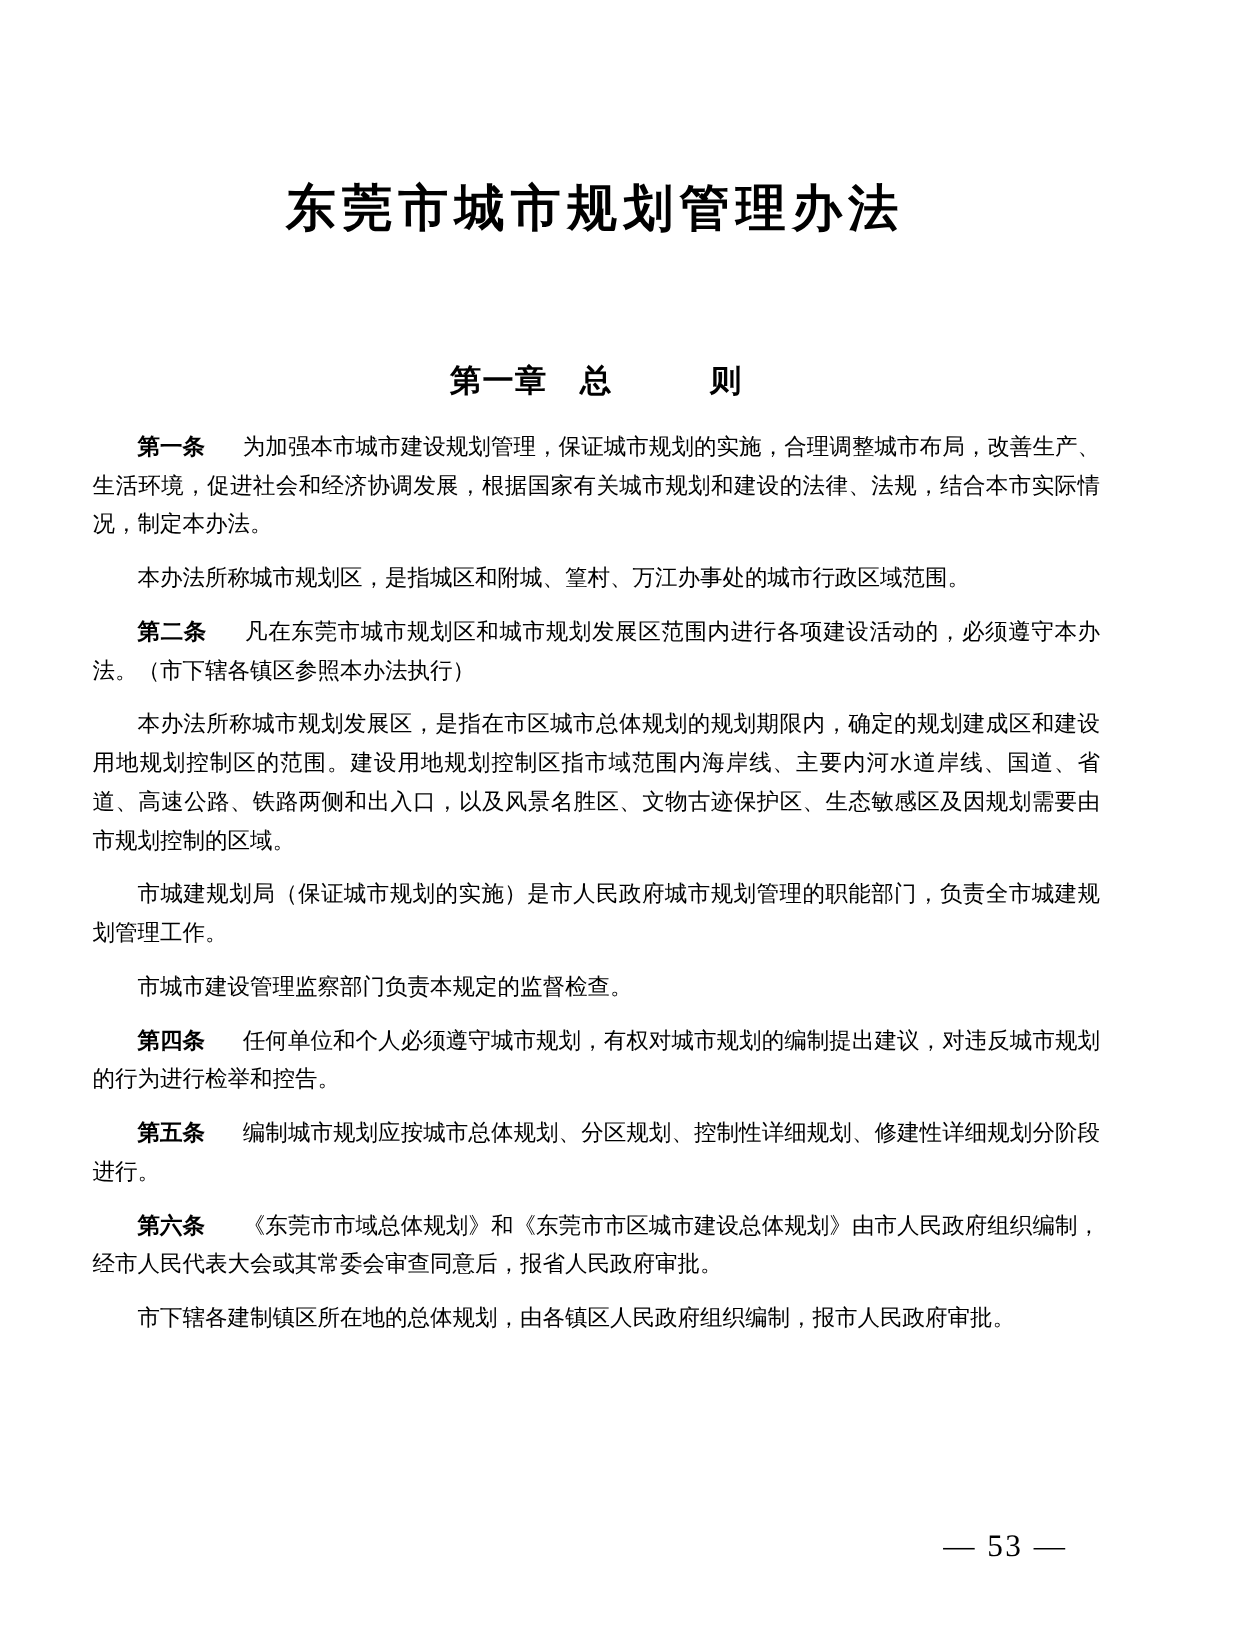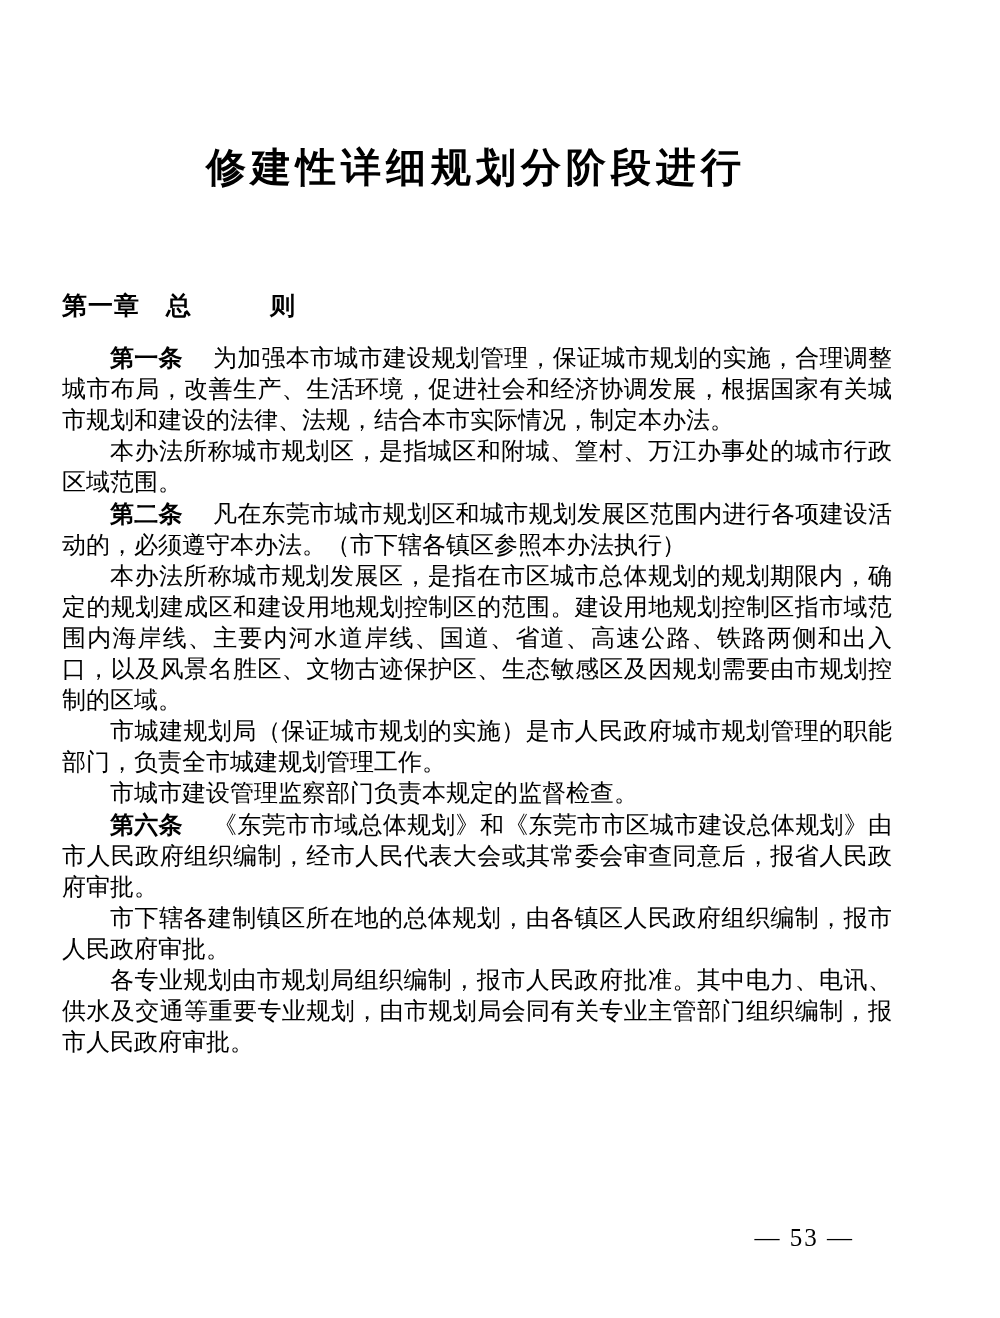--- a/index.html
+++ b/index.html
@@ -77,7 +77,7 @@
 <body>
 
 <div class="page">
-  <h1 class="doc-title">修建性详细规划分阶段进行</h1>
+  <h1 class="doc-title">东莞市城市规划管理办法</h1>
 
   <div class="content" id="content">
       <h2 class="chapter-heading">第一章　总　　　则</h2>

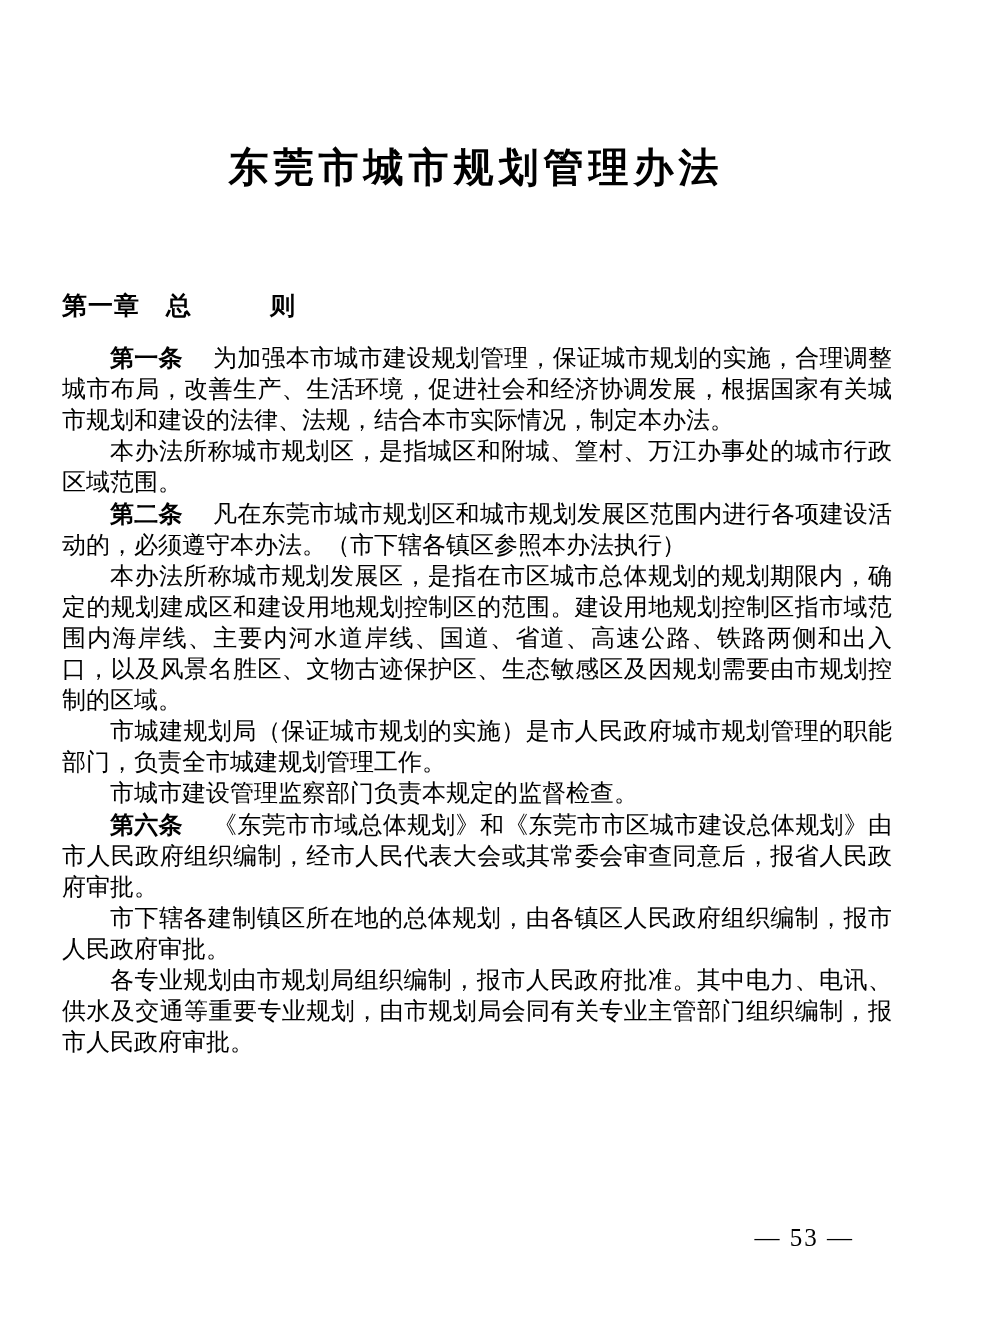--- a/index.html
+++ b/index.html
@@ -38,6 +38,7 @@
   }
   .chapter-heading {
     margin: 4px 0 20px 0;
+    text-align: center;
     font-family: "Liberation Sans", sans-serif;
     font-weight: bold;
     font-size: 25px;

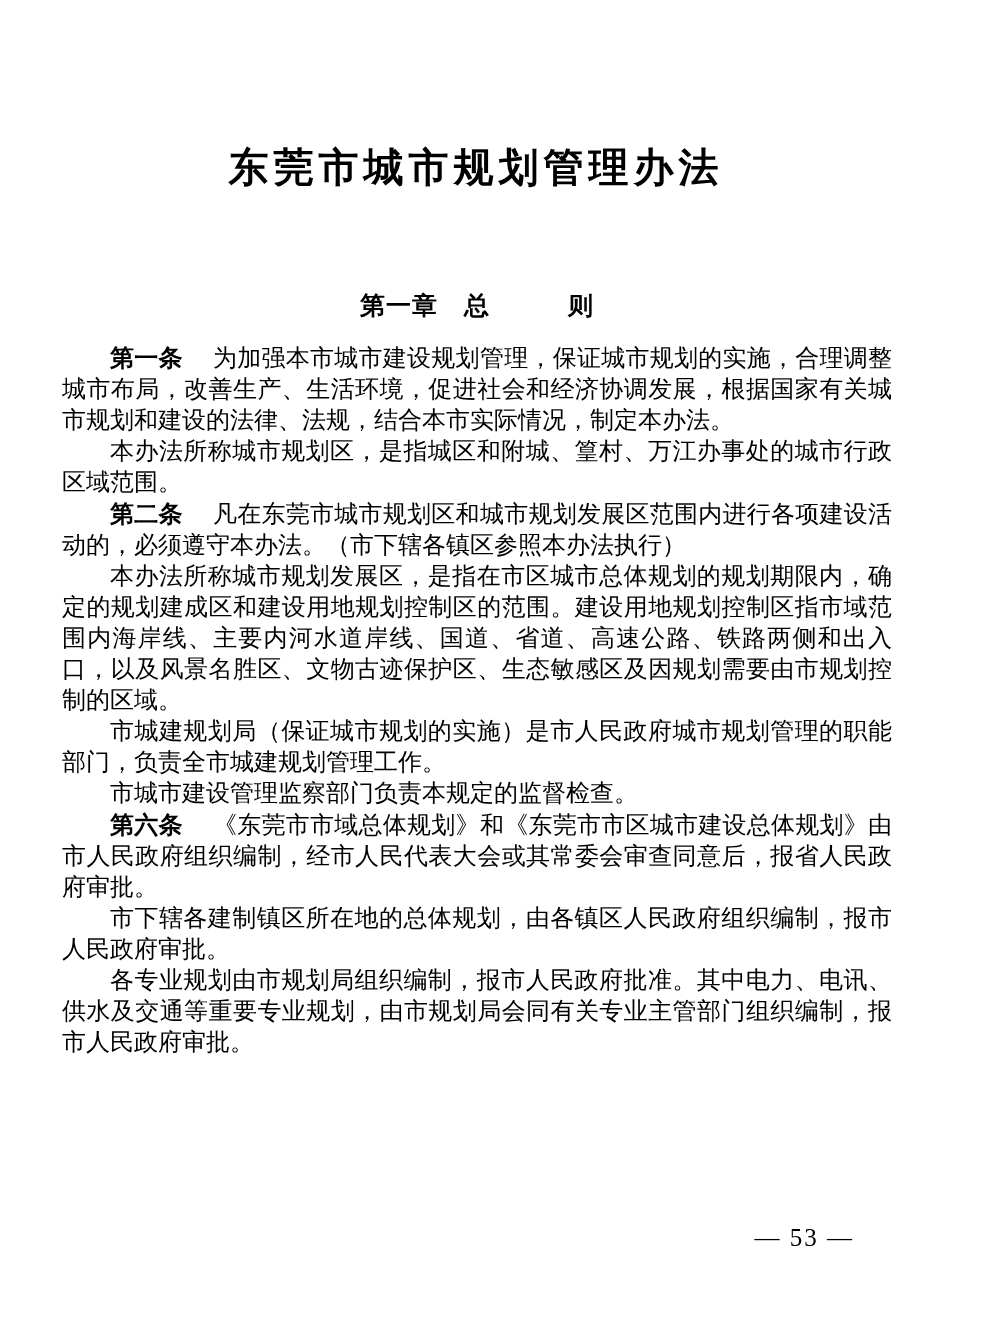--- a/index.html
+++ b/index.html
@@ -50,8 +50,8 @@
     margin-top: 0;
   }
   .body-para {
-    margin: 0;
-    font-size: 24px;
+    margin: 12px;
+    font-size: 18px;
     line-height: 31px;
     text-align: justify;
     text-indent: 2em;

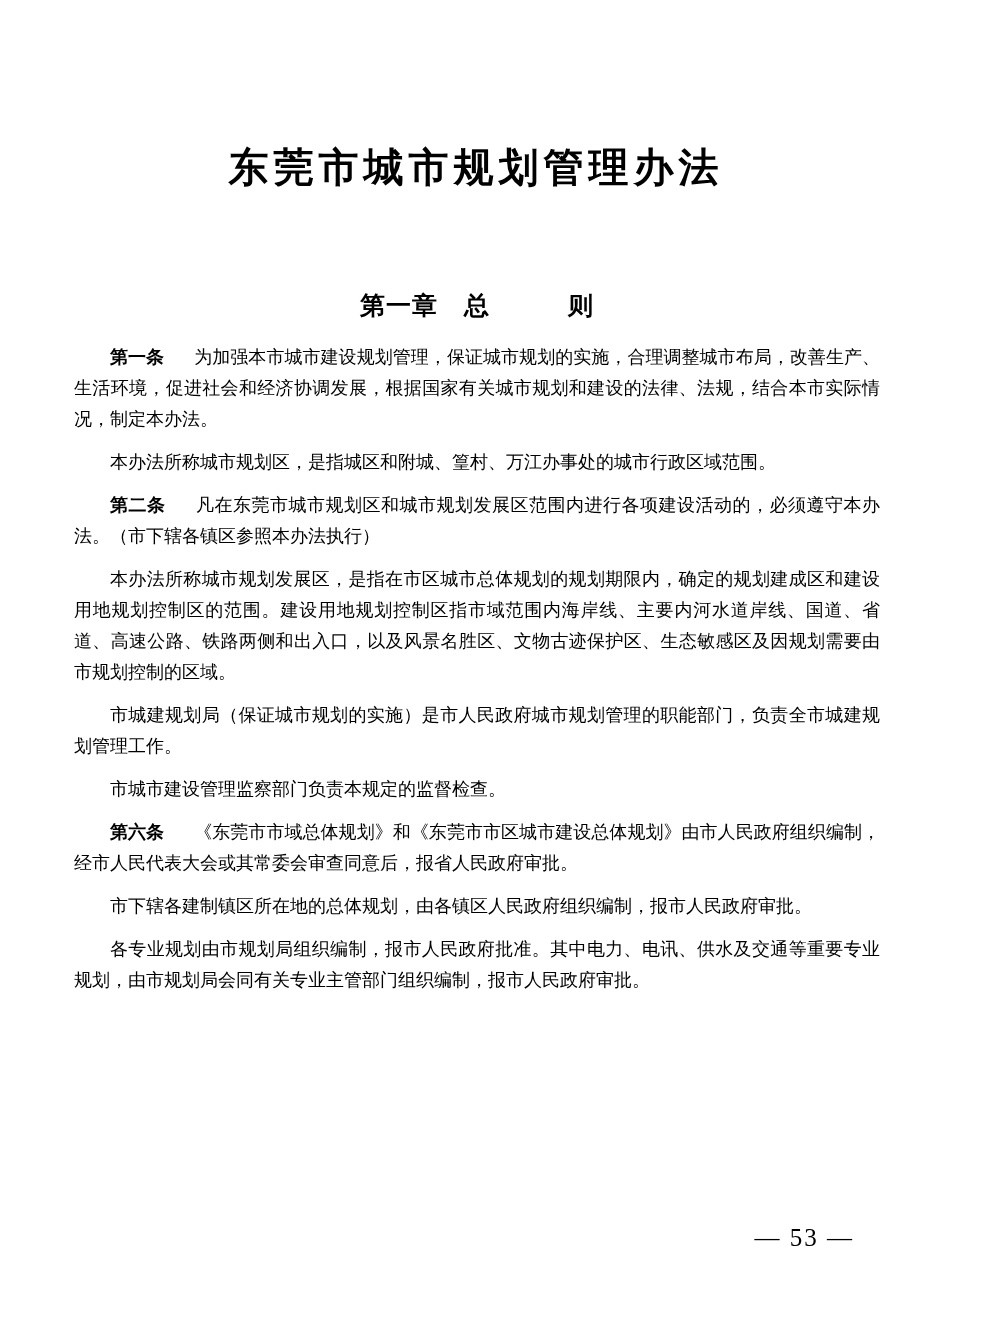--- a/index.html
+++ b/index.html
@@ -88,6 +88,7 @@
       <p class="body-para"><span>本办法所称城市规划发展区，是指在市区城市总体规划的规划期限内，确定的规划建成区和建设用地规划控制区的范围。建设用地规划控制区指市域范围内海岸线、主要内河水道岸线、国道、省道、高速公路、铁路两侧和出入口，以及风景名胜区、文物古迹保护区、生态敏感区及因规划需要由市规划控制的区域。</span></p>
       <p class="body-para"><span>市城建规划局（保证城市规划的实施）是市人民政府城市规划管理的职能部门，负责全市城建规划管理工作。</span></p>
       <p class="body-para"><span>市城市建设管理监察部门负责本规定的监督检查。</span></p>
+      <p class="body-para"><b>第四条</b><span class="lead-gap"></span><span>任何单位和个人必须遵守城市规划，有权对城市规划的编制提出建议，对违反城市规划的行为进行检举和控告。</span></p>
       <p class="body-para"><b>第六条</b><span class="lead-gap"></span><span>《东莞市市域总体规划》和《东莞市市区城市建设总体规划》由市人民政府组织编制，经市人民代表大会或其常委会审查同意后，报省人民政府审批。</span></p>
       <p class="body-para"><span>市下辖各建制镇区所在地的总体规划，由各镇区人民政府组织编制，报市人民政府审批。</span></p>
       <p class="body-para"><span>各专业规划由市规划局组织编制，报市人民政府批准。其中电力、电讯、供水及交通等重要专业规划，由市规划局会同有关专业主管部门组织编制，报市人民政府审批。</span></p>

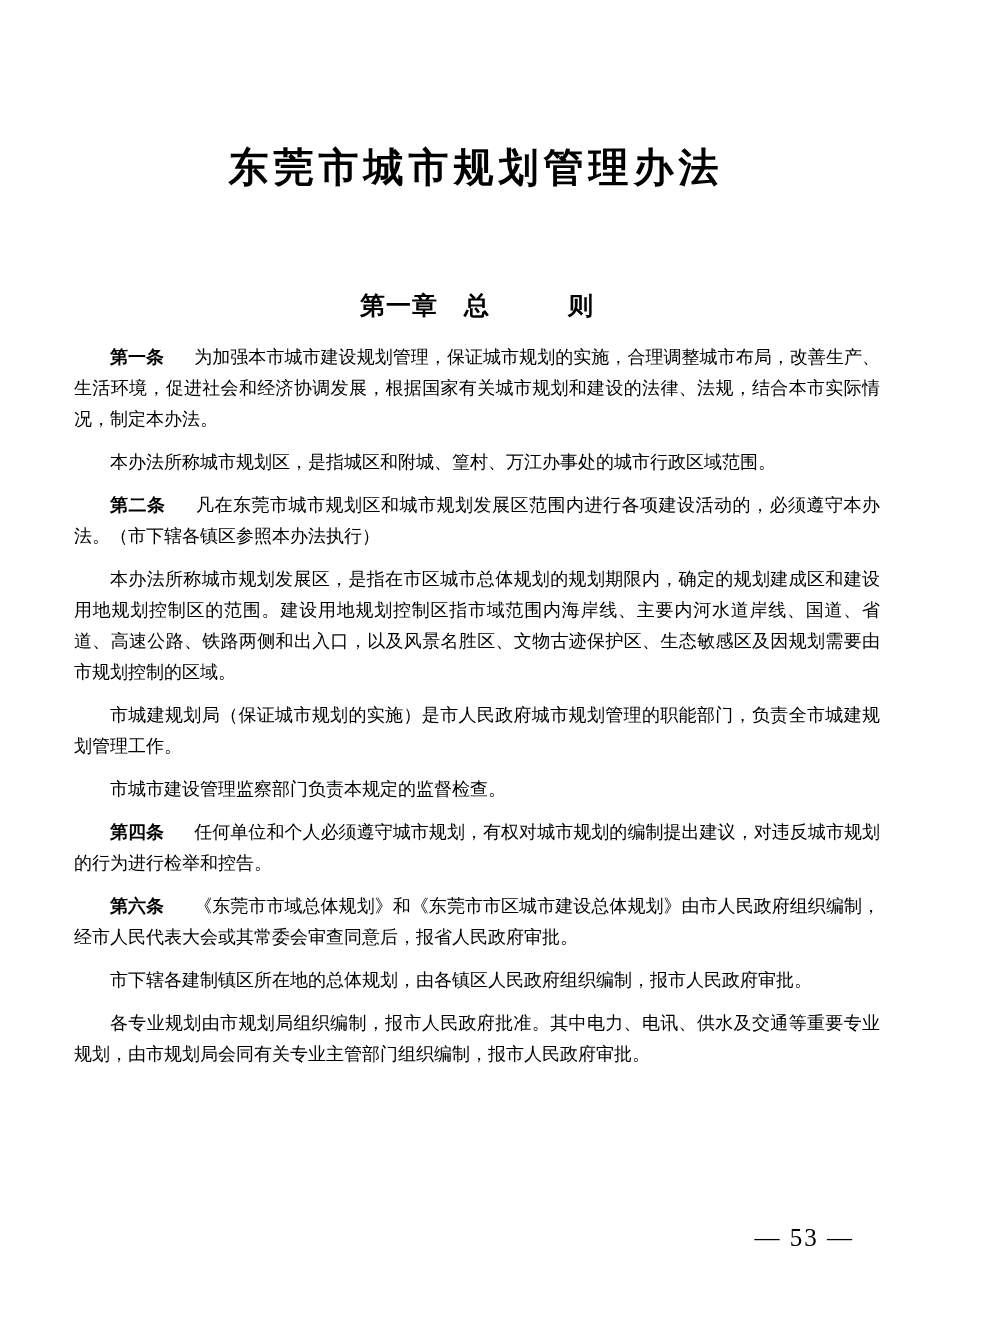--- a/index.html
+++ b/index.html
@@ -89,6 +89,7 @@
       <p class="body-para"><span>市城建规划局（保证城市规划的实施）是市人民政府城市规划管理的职能部门，负责全市城建规划管理工作。</span></p>
       <p class="body-para"><span>市城市建设管理监察部门负责本规定的监督检查。</span></p>
       <p class="body-para"><b>第四条</b><span class="lead-gap"></span><span>任何单位和个人必须遵守城市规划，有权对城市规划的编制提出建议，对违反城市规划的行为进行检举和控告。</span></p>
+      <p class="body-para"><b>第五条</b><span class="lead-gap"></span><span>编制城市规划应按城市总体规划、分区规划、控制性详细规划、修建性详细规划分阶段进行。</span></p>
       <p class="body-para"><b>第六条</b><span class="lead-gap"></span><span>《东莞市市域总体规划》和《东莞市市区城市建设总体规划》由市人民政府组织编制，经市人民代表大会或其常委会审查同意后，报省人民政府审批。</span></p>
       <p class="body-para"><span>市下辖各建制镇区所在地的总体规划，由各镇区人民政府组织编制，报市人民政府审批。</span></p>
       <p class="body-para"><span>各专业规划由市规划局组织编制，报市人民政府批准。其中电力、电讯、供水及交通等重要专业规划，由市规划局会同有关专业主管部门组织编制，报市人民政府审批。</span></p>

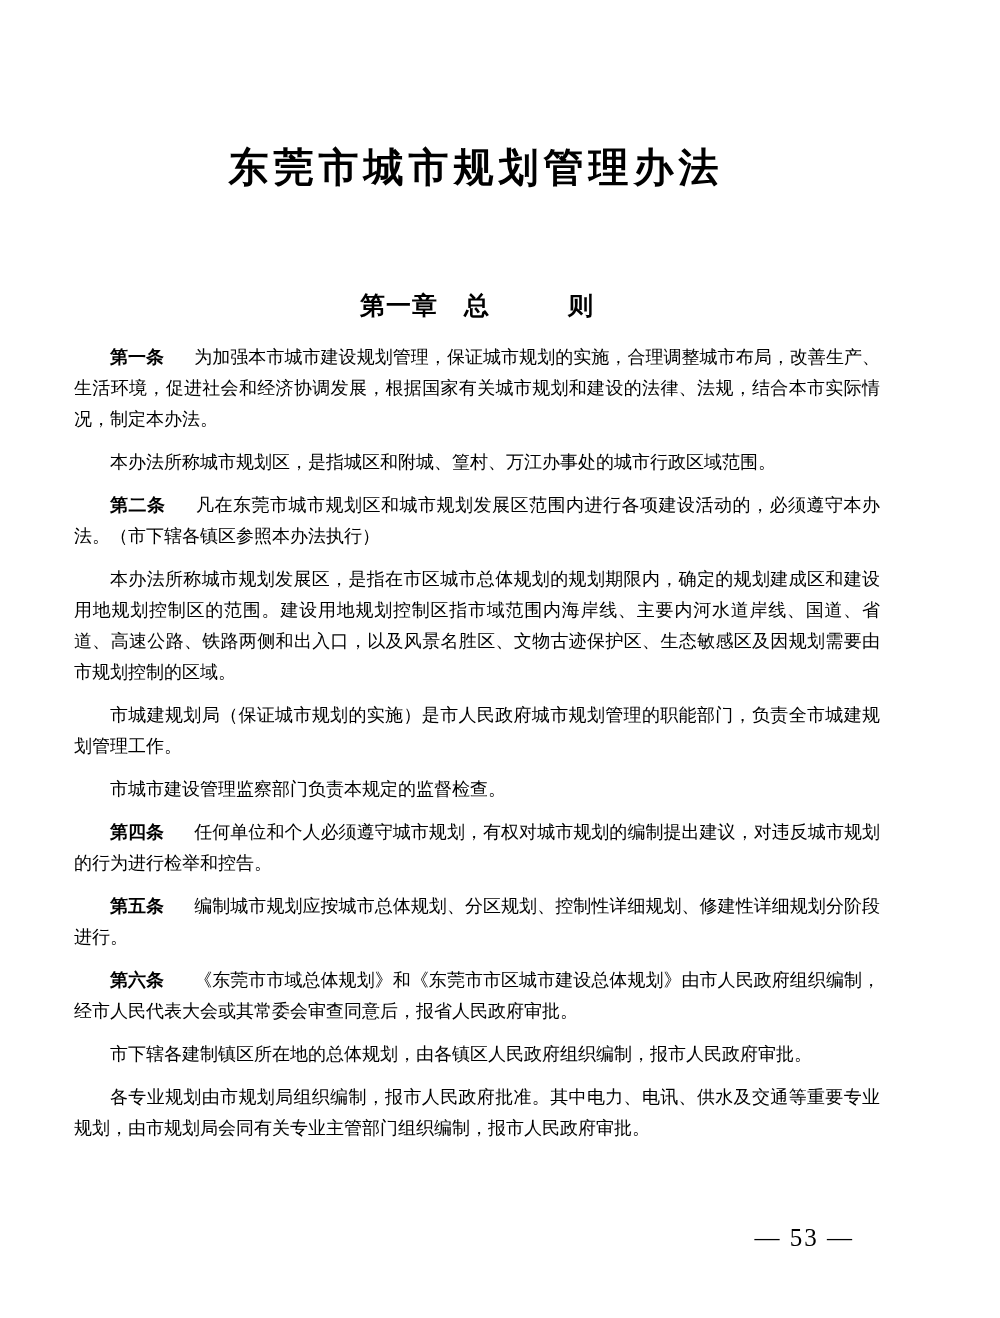--- a/index.html
+++ b/index.html
@@ -92,7 +92,6 @@
       <p class="body-para"><b>第五条</b><span class="lead-gap"></span><span>编制城市规划应按城市总体规划、分区规划、控制性详细规划、修建性详细规划分阶段进行。</span></p>
       <p class="body-para"><b>第六条</b><span class="lead-gap"></span><span>《东莞市市域总体规划》和《东莞市市区城市建设总体规划》由市人民政府组织编制，经市人民代表大会或其常委会审查同意后，报省人民政府审批。</span></p>
       <p class="body-para"><span>市下辖各建制镇区所在地的总体规划，由各镇区人民政府组织编制，报市人民政府审批。</span></p>
-      <p class="body-para"><span>各专业规划由市规划局组织编制，报市人民政府批准。其中电力、电讯、供水及交通等重要专业规划，由市规划局会同有关专业主管部门组织编制，报市人民政府审批。</span></p>
     </div>
 
   <div class="page-number">— 53 —</div>

